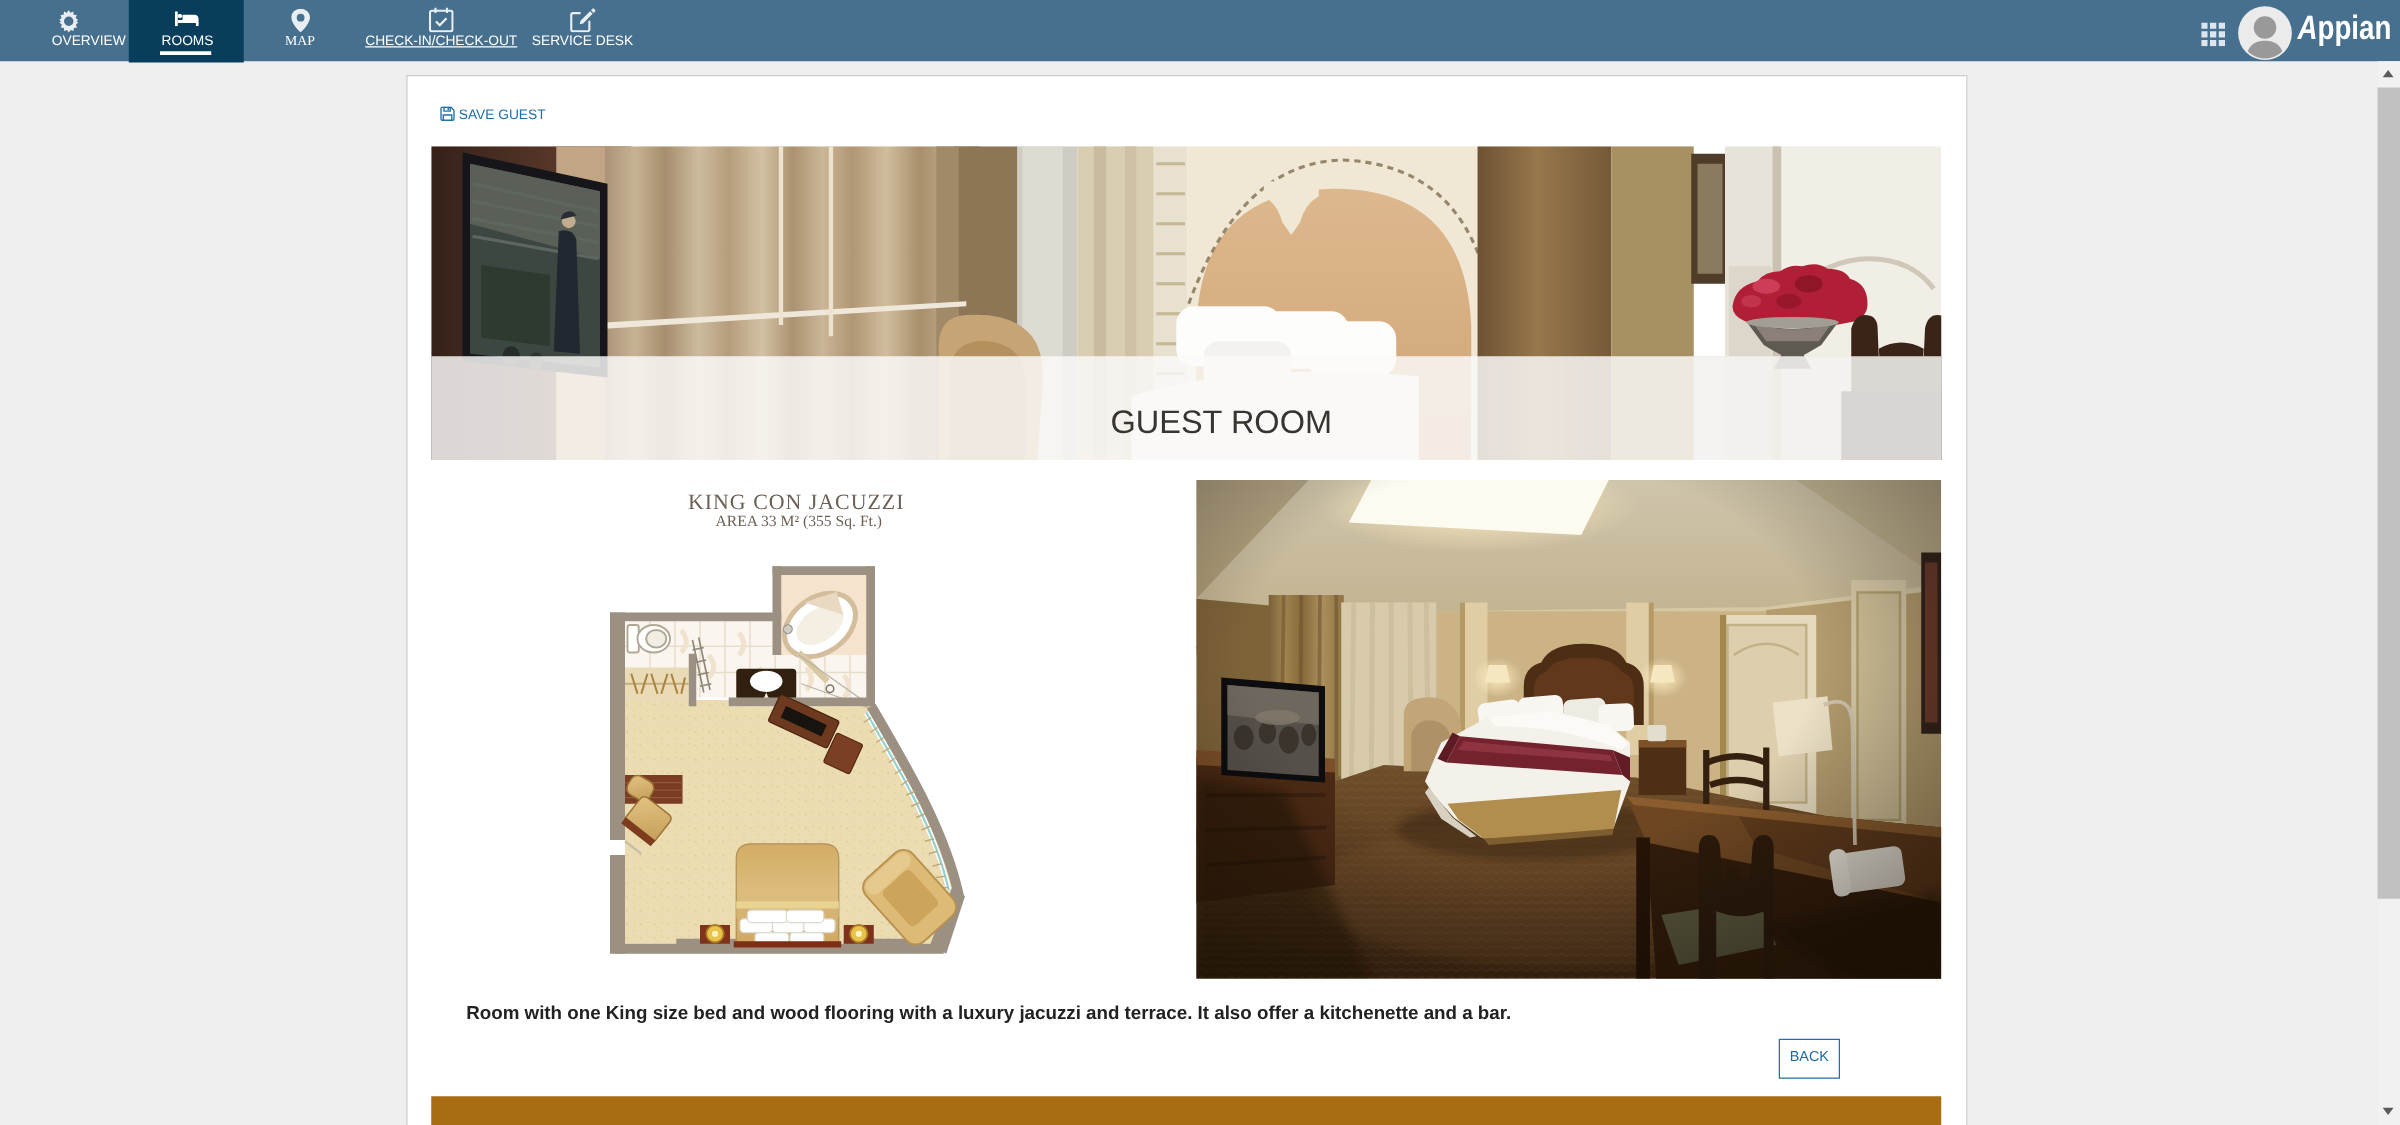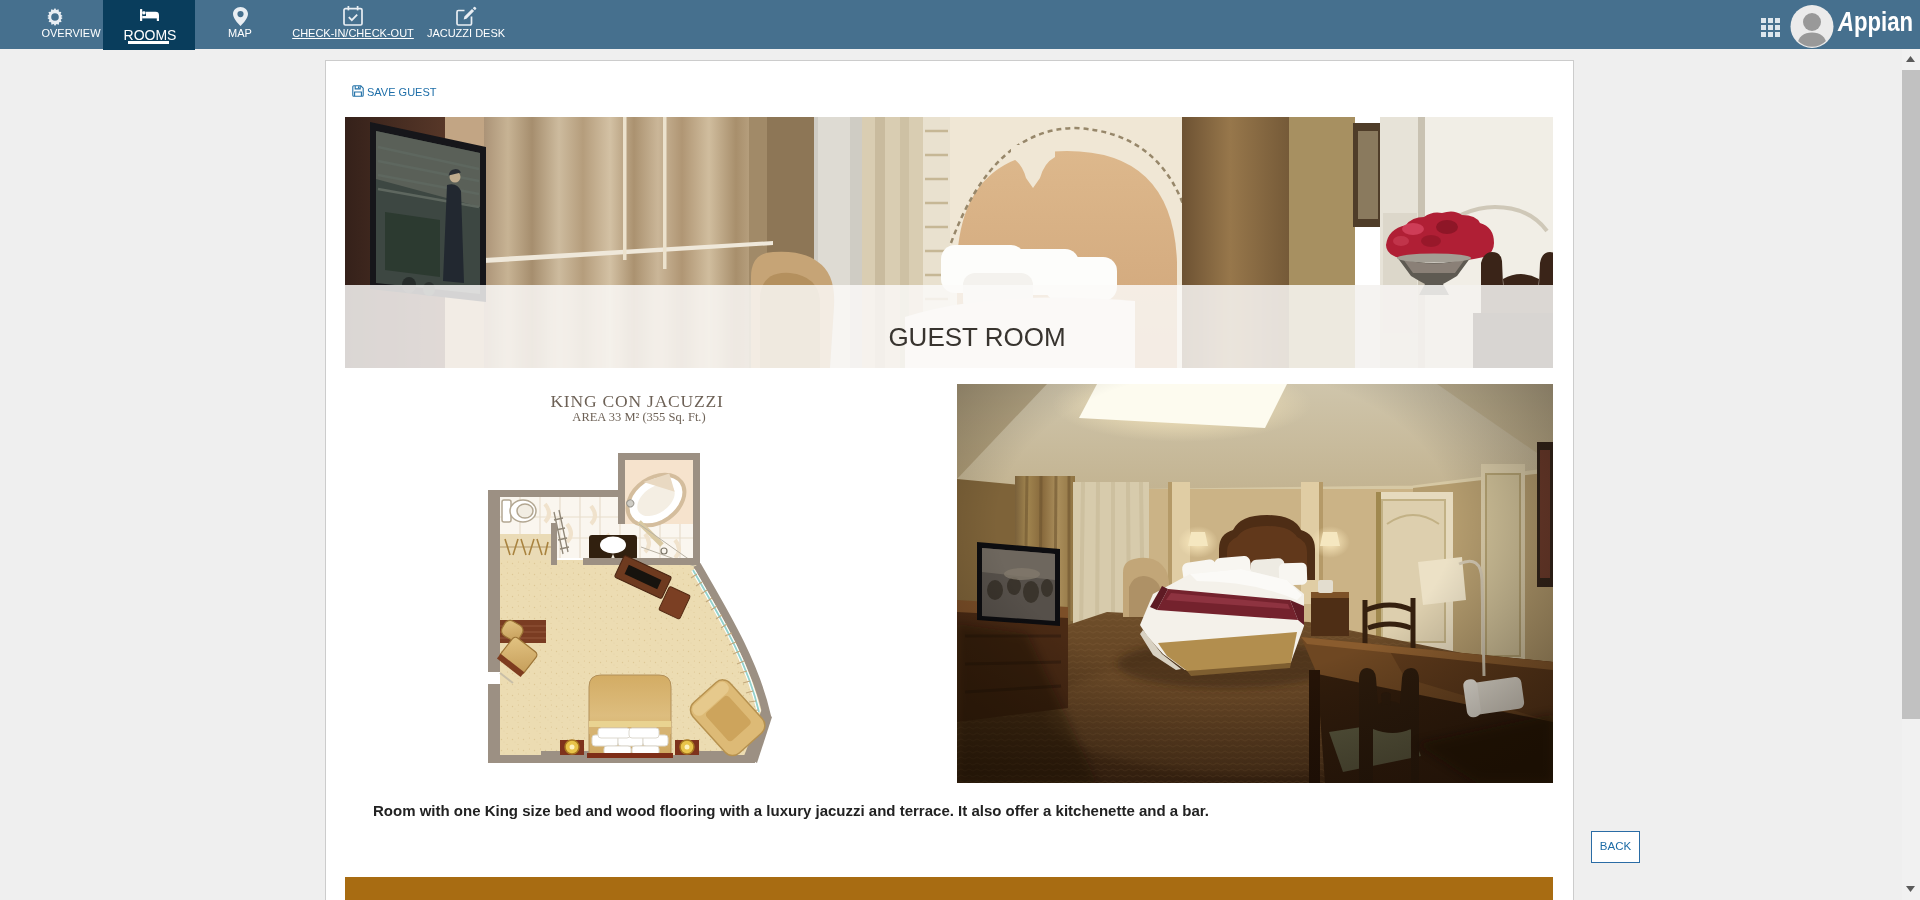--- a/index.html
+++ b/index.html
@@ -31,7 +31,7 @@
   </g>
 </svg>
 
-<div class="abs" style="left:104px;top:27px;width:92px;text-align:center;color:#fff;font-size:14px;">ROOMS</div>
+<div class="abs" style="left:104px;top:27px;width:92px;text-align:center;color:#fff;font-size:11px;">ROOMS</div>
 
 <svg class="abs" style="left:233px;top:7px;" width="15" height="19" viewBox="0 0 15 19">
   <path fill="#e9eef3" d="M7.5 0 C3.4 0 0 3.1 0 7 0 12.2 7.5 19 7.5 19 s7.5-6.8 7.5-12 C15 3.1 11.6 0 7.5 0 z m0 10.2 a3.1 3.1 0 1 1 0-6.2 3.1 3.1 0 0 1 0 6.2z"></path>

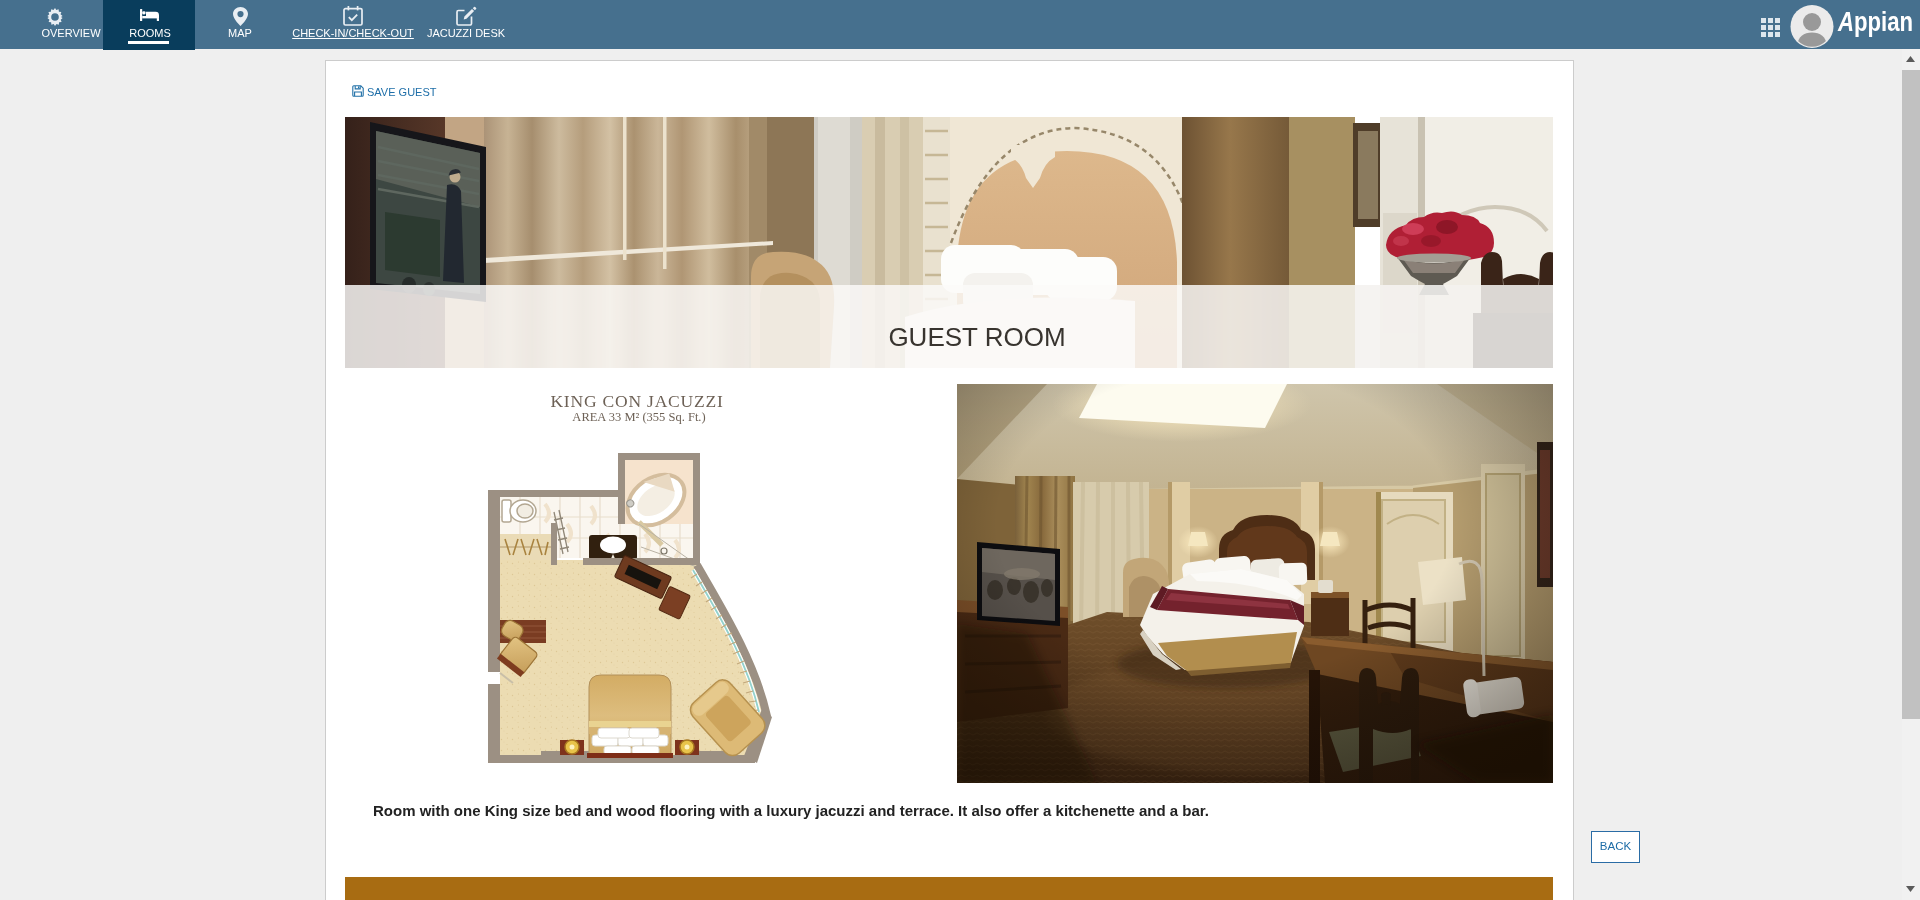--- a/index.html
+++ b/index.html
@@ -37,7 +37,7 @@
   <path fill="#e9eef3" d="M7.5 0 C3.4 0 0 3.1 0 7 0 12.2 7.5 19 7.5 19 s7.5-6.8 7.5-12 C15 3.1 11.6 0 7.5 0 z m0 10.2 a3.1 3.1 0 1 1 0-6.2 3.1 3.1 0 0 1 0 6.2z"></path>
 </svg>
 
-<div class="abs" style="left:195px;top:27px;width:90px;text-align:center;color:#fff;font-size:11px;">MAP</div>
+<div class="abs" style="left:195px;top:27px;width:90px;text-align:center;color:#fff;font-size:11px;font-family:Liberation Serif, serif;">MAP</div>
 
 <svg class="abs" style="left:343px;top:6px;" width="20" height="20" viewBox="0 0 20 20">
   <g fill="none" stroke="#e9eef3" stroke-width="1.7">

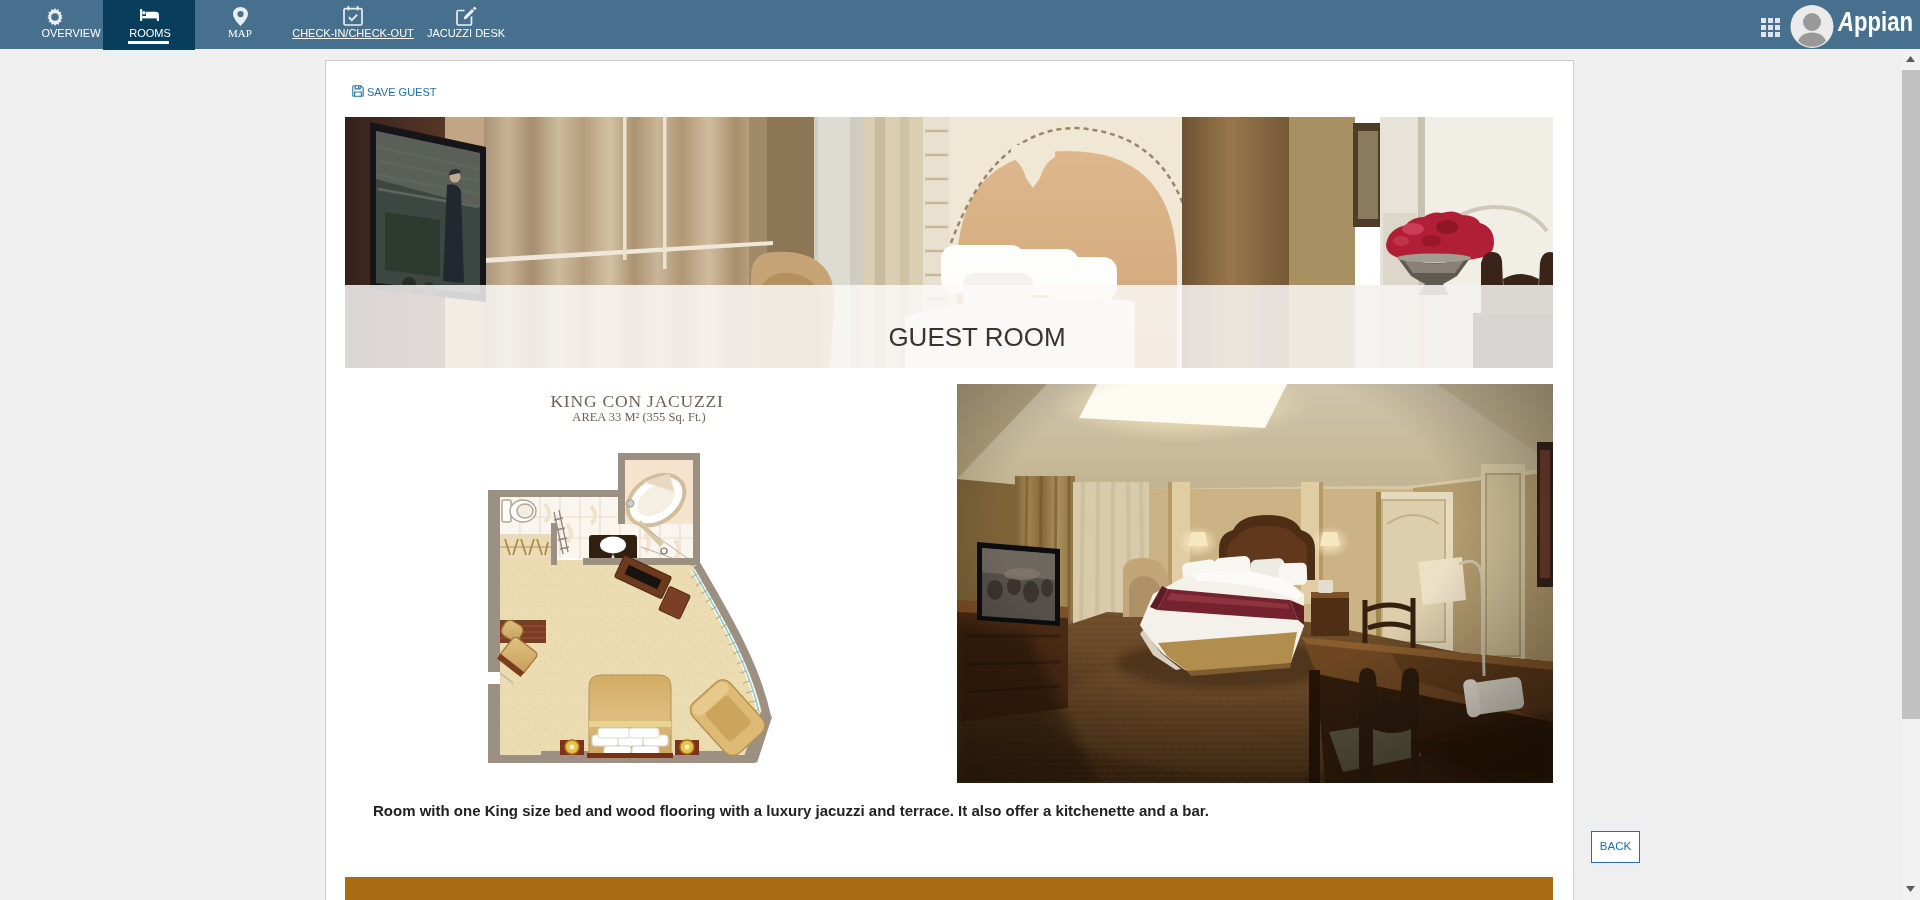--- a/index.html
+++ b/index.html
@@ -57,7 +57,7 @@
   <path fill="#e9eef3" d="M10.5 12.7 l-2.8.7 .7-2.8 7.6-7.6 2.1 2.1z M18.9 4.3 l-2.1-2.1 1.2-1.2 a0.8 0.8 0 0 1 1.2 0 l0.9.9 a0.8 0.8 0 0 1 0 1.2z"></path>
 </svg>
 
-<div class="abs" style="left:396px;top:27px;width:140px;text-align:center;color:#fff;font-size:11px;">JACUZZI DESK</div>
+<div class="abs" style="left:396px;top:27px;width:140px;text-align:center;color:#fff;font-size:11px;">SERVICE DESK</div>
 
 <svg class="abs" style="left:1761px;top:18px;" width="19" height="19" viewBox="0 0 19 19">
   <g fill="#dde6ed">

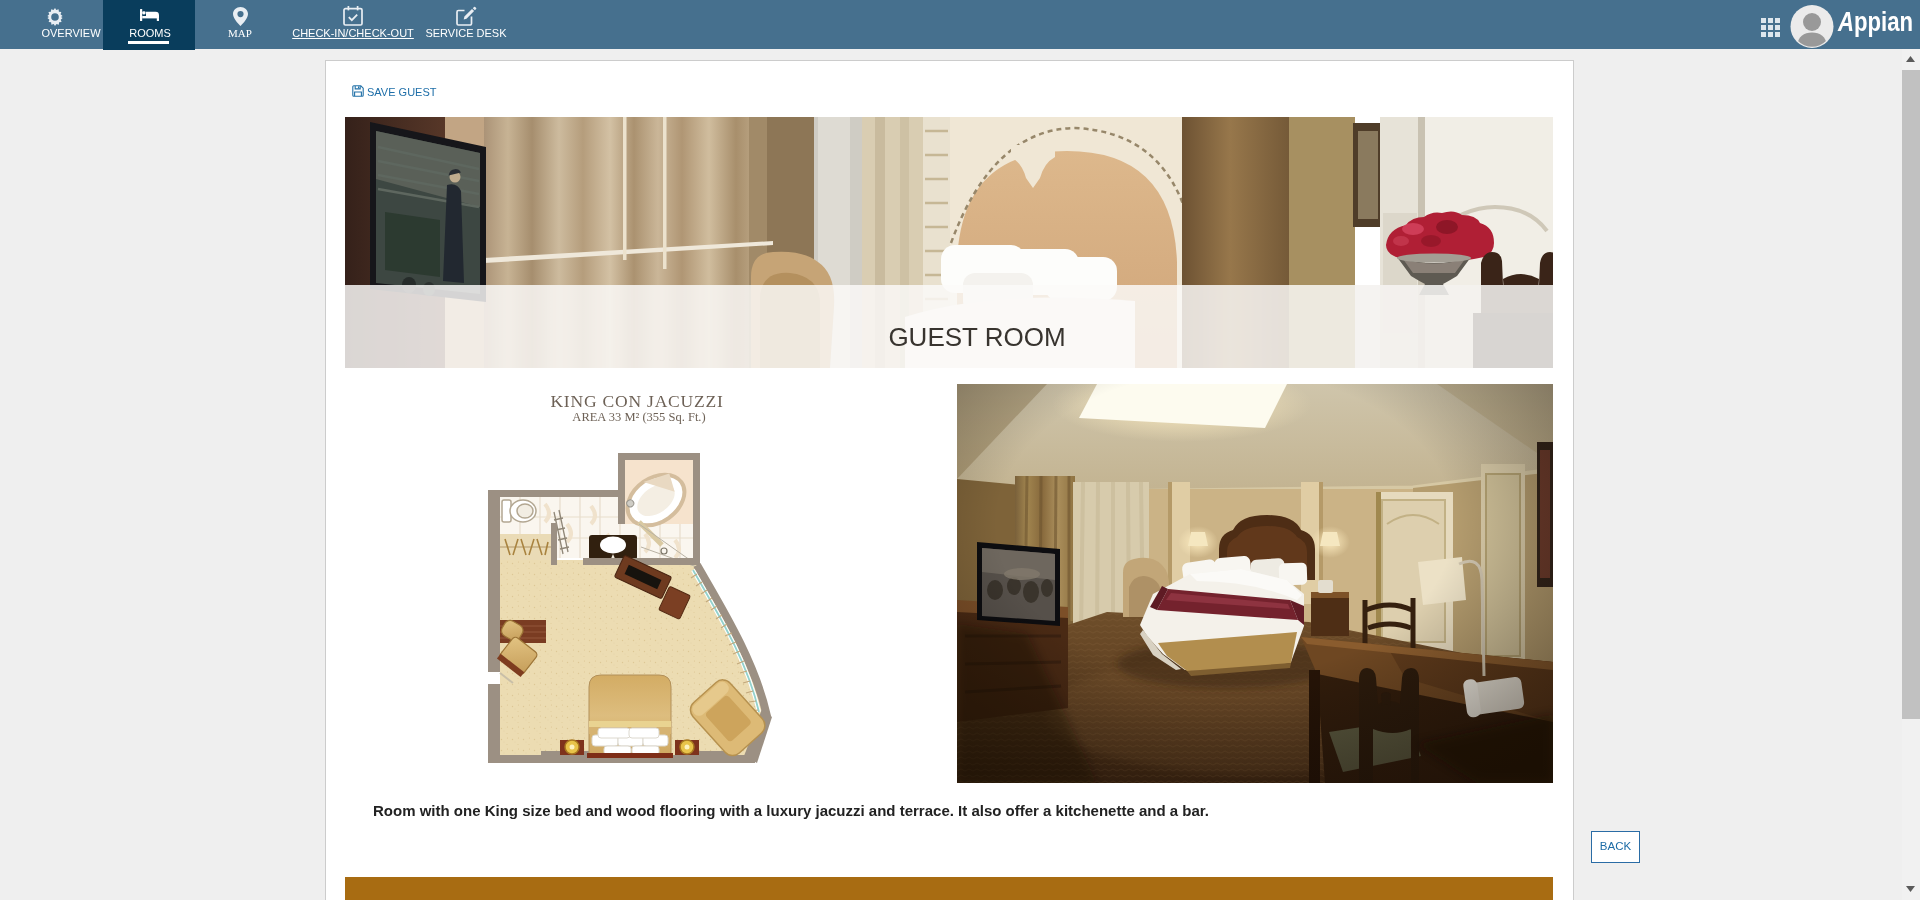--- a/index.html
+++ b/index.html
@@ -609,7 +609,7 @@
 
 <div class="abs" style="left:345px;top:802px;color:#222;font-size:15px;font-weight:bold;margin-left:28px;">Room with one King size bed and wood flooring with a luxury jacuzzi and terrace. It also offer a kitchenette and a bar.</div>
 
-<div class="abs" style="left:1591px;top:831px;width:49px;height:32px;border:1.5px solid #2a6ca5;background:#fff;color:#1d6ca6;font-size:11.5px;text-align:center;line-height:29px;">BACK</div>
+<div class="abs" style="left:1423px;top:831px;width:49px;height:32px;border:1.5px solid #2a6ca5;background:#fff;color:#1d6ca6;font-size:11.5px;text-align:center;line-height:29px;">BACK</div>
 
 <div class="abs" style="left:345px;top:877px;width:1208px;height:23px;background:#a86c12;"></div>
 

